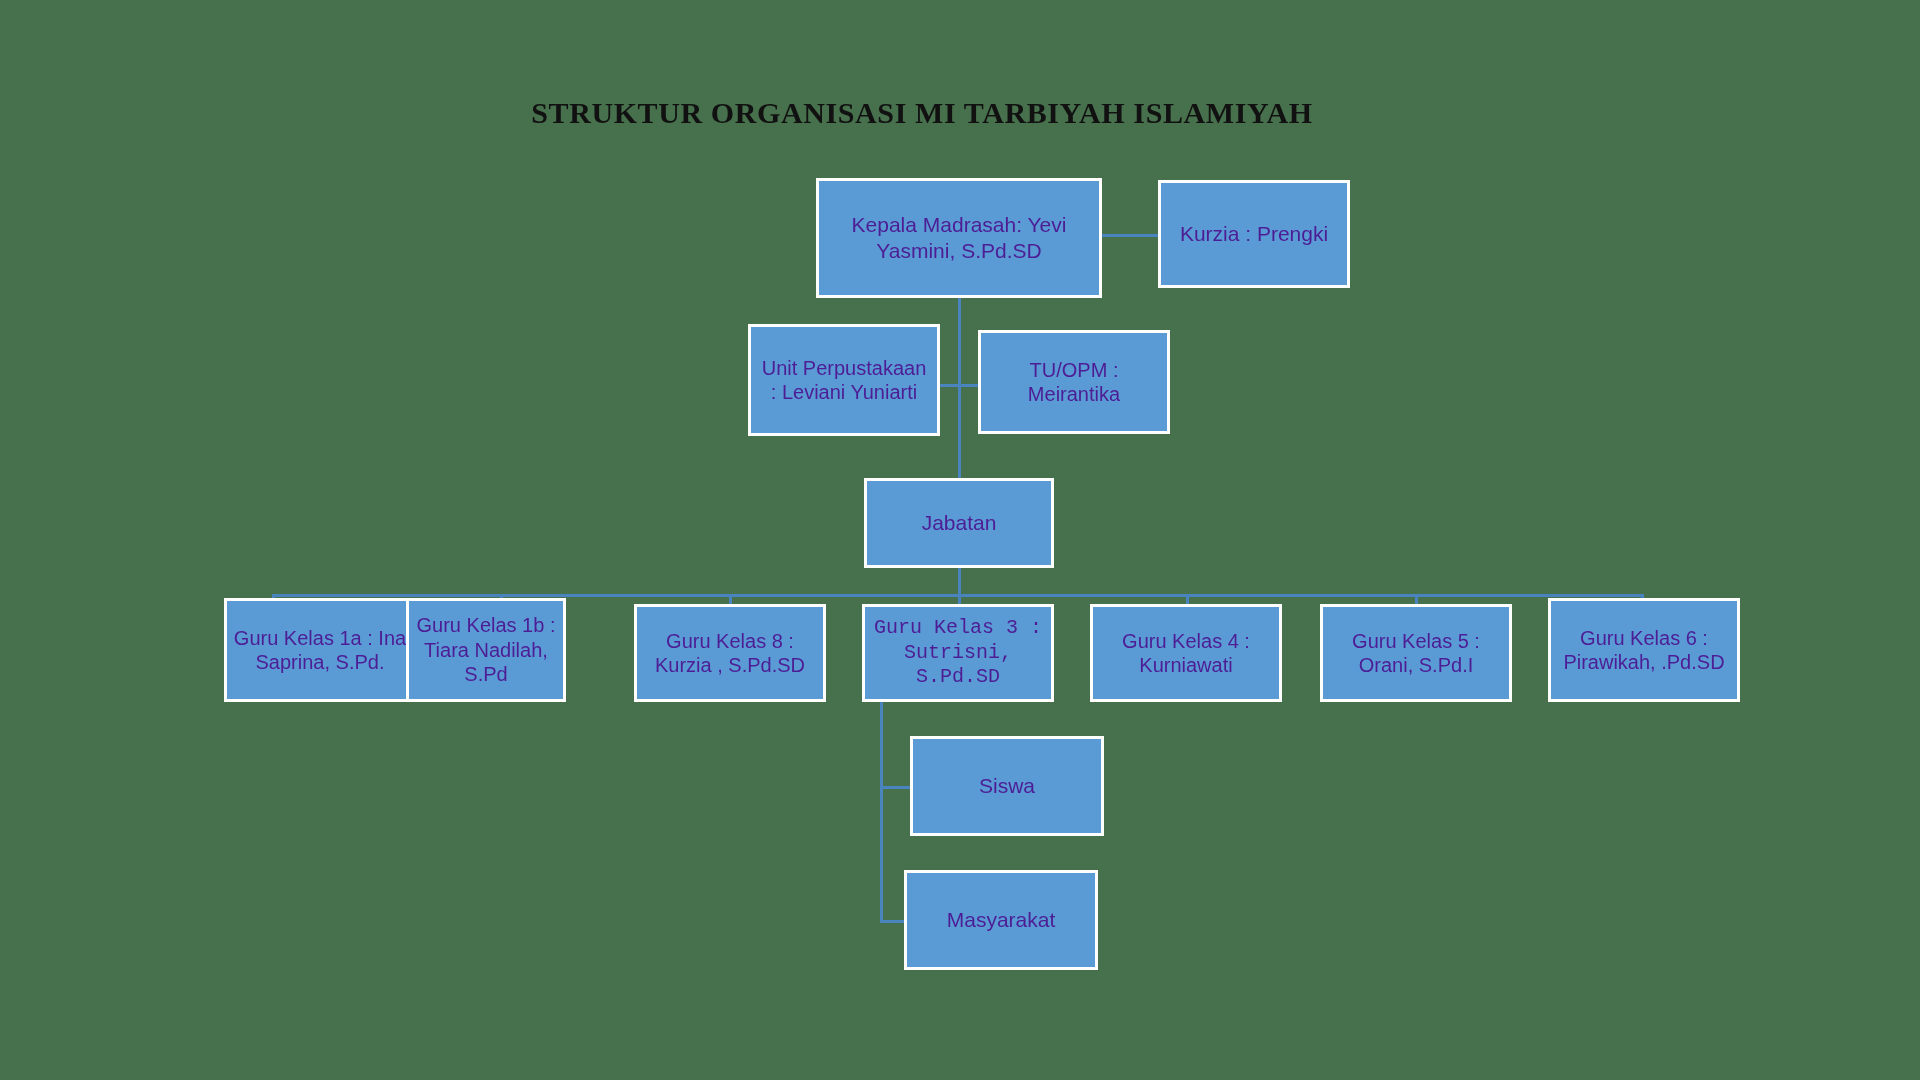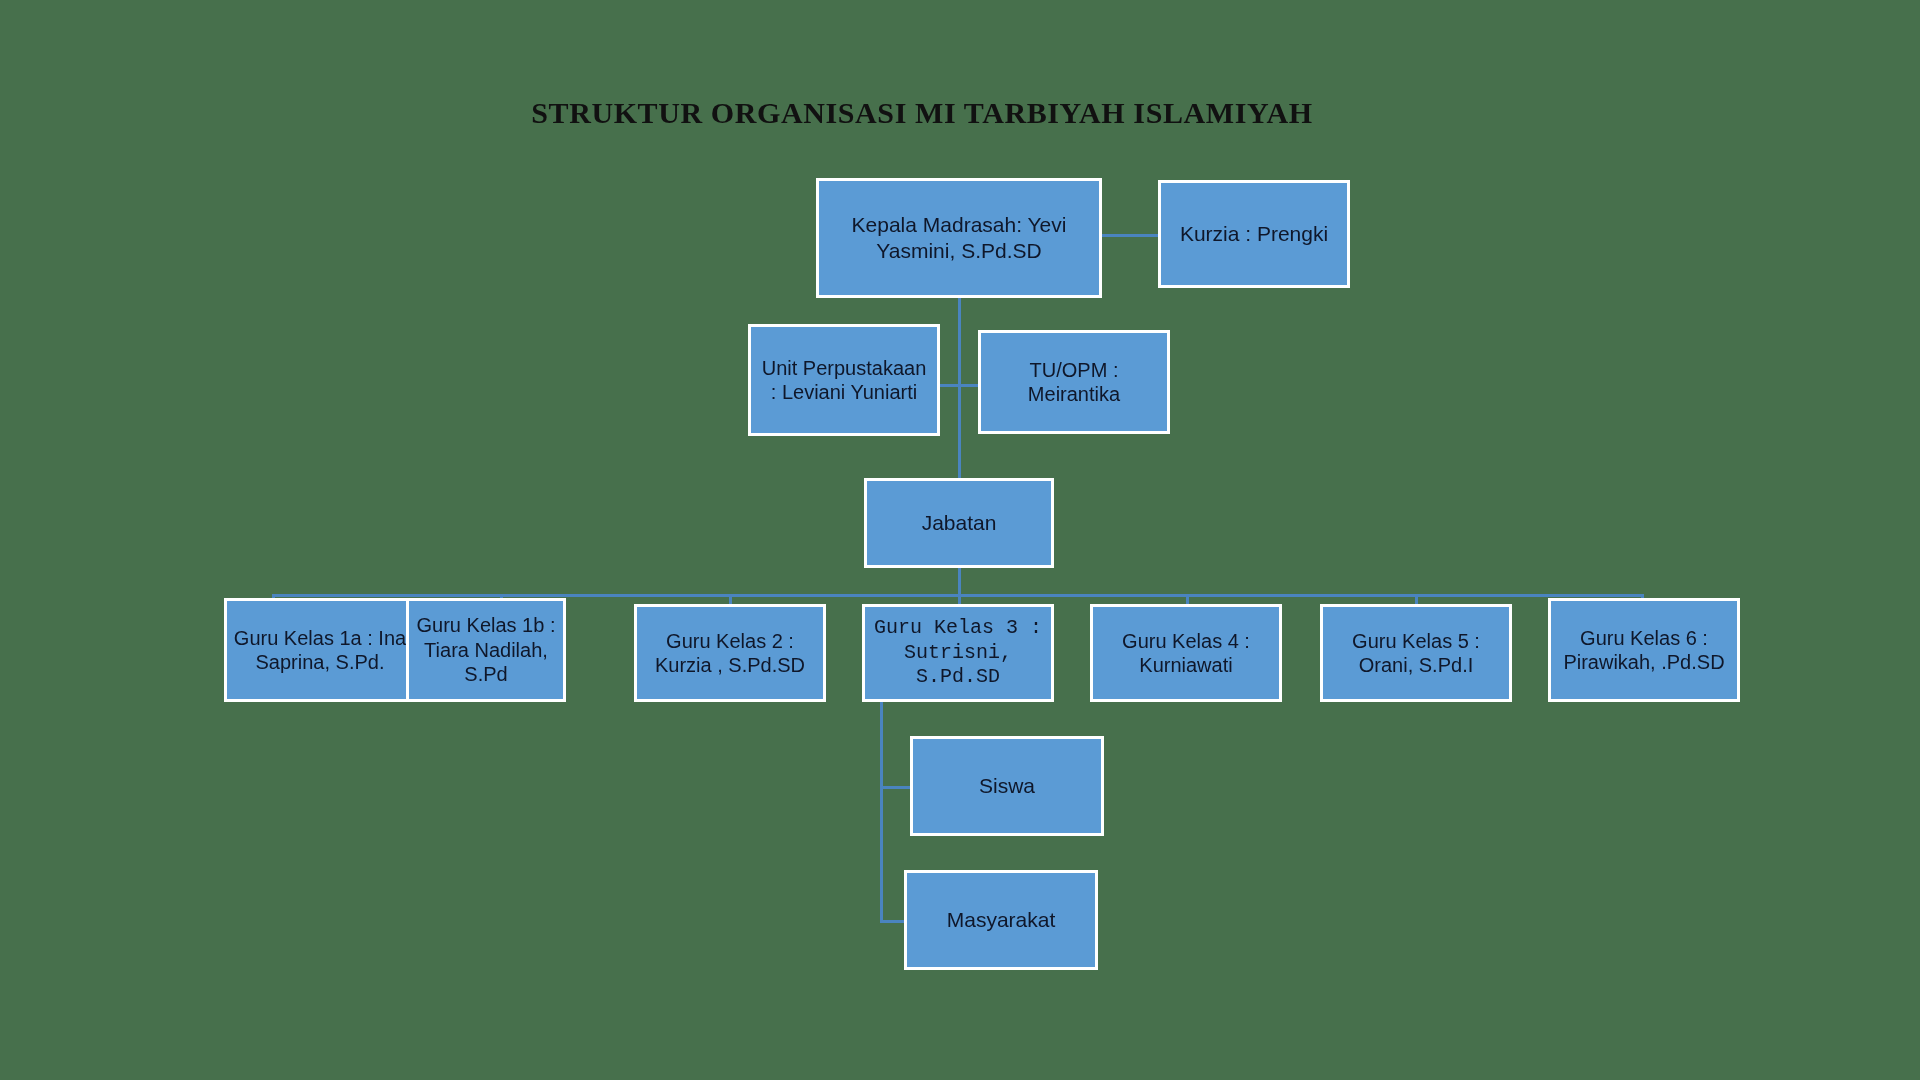--- a/index.html
+++ b/index.html
@@ -45,7 +45,7 @@
     position: absolute;
     background: #5b9bd5;
     border: 3px solid #ffffff;
-    color: #0f172a;
+    color: #4c1d95;
     display: flex;
     align-items: center;
     justify-content: center;

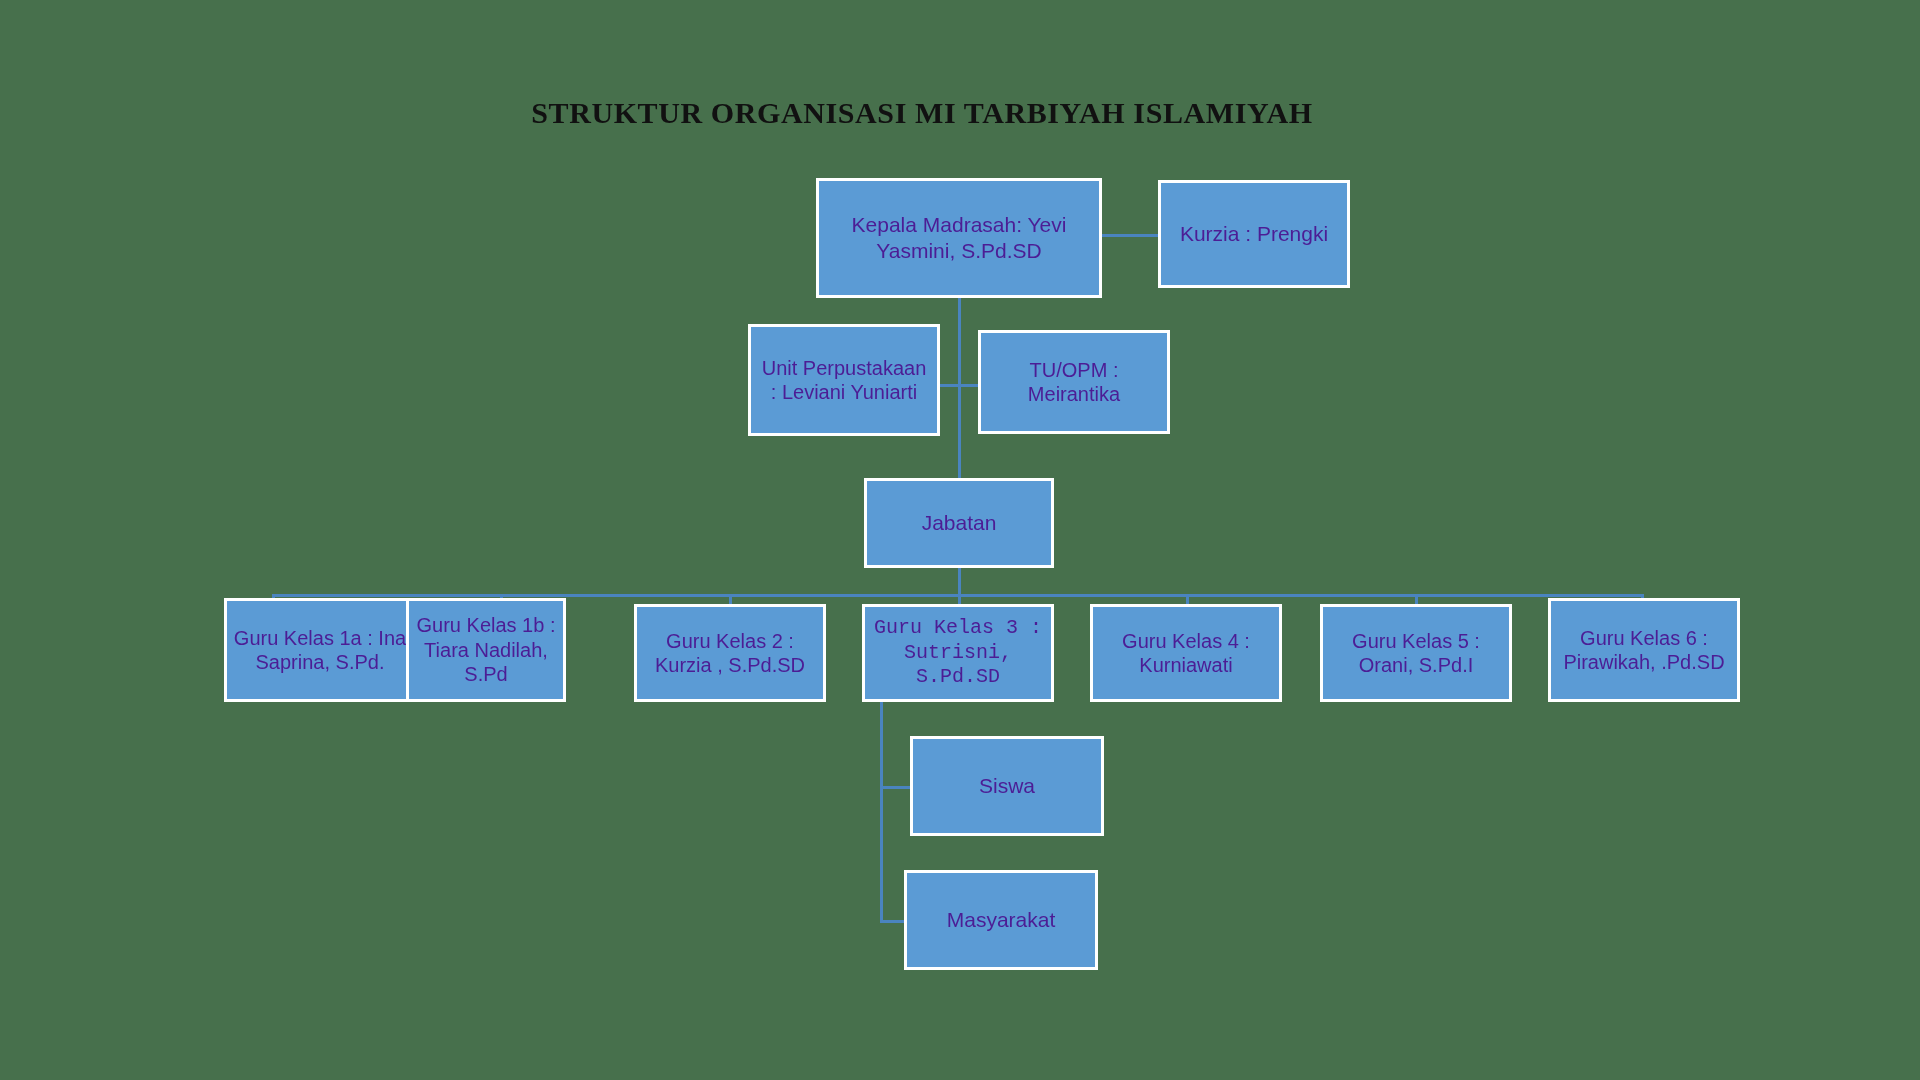--- a/index.html
+++ b/index.html
@@ -128,7 +128,7 @@
   </div>
 
   <div class="node small" style="left:634px; top:604px; width:192px; height:98px;">
-    <span>Guru Kelas 2 : Kurzia , S.Pd.SD</span>
+    <span>Guru Kelas 8 : Kurzia , S.Pd.SD</span>
   </div>
 
   <div class="node small" style="left:862px; top:604px; width:192px; height:98px;font-family:Liberation Mono, monospace;">

